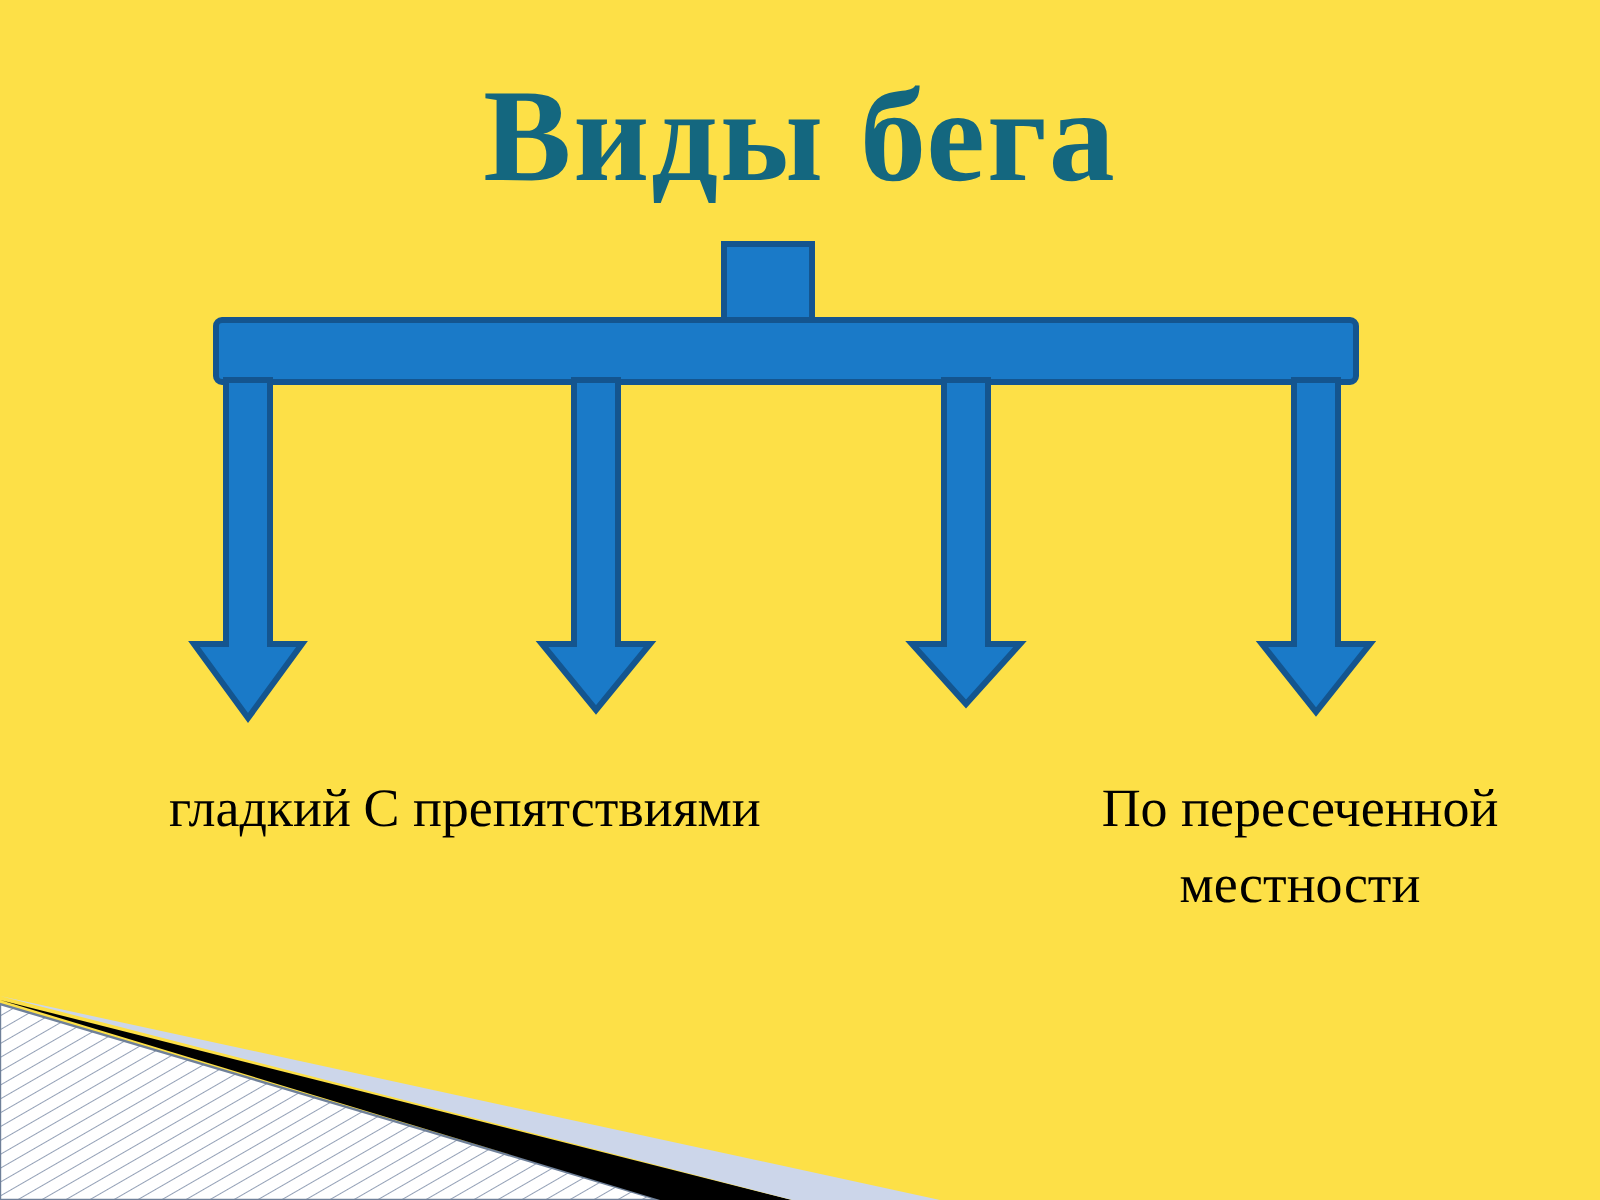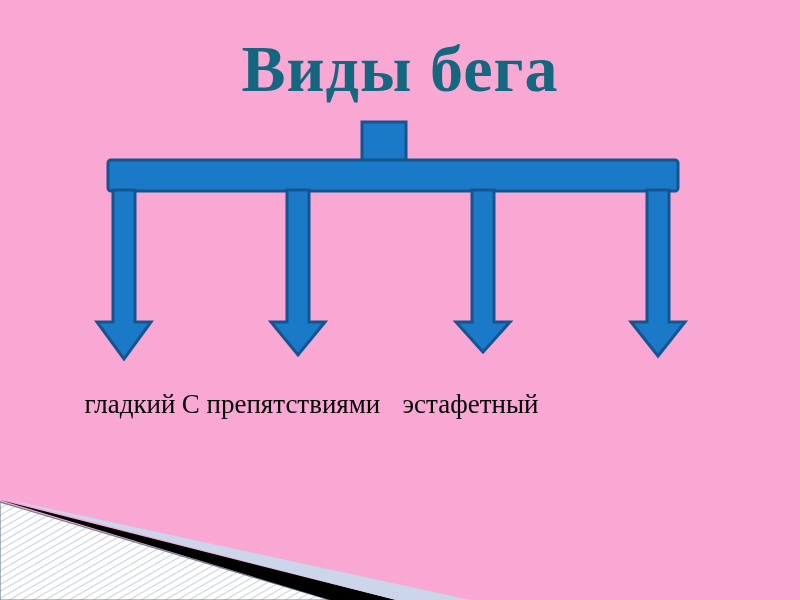--- a/index.html
+++ b/index.html
@@ -17,7 +17,7 @@
     position: relative;
     width: 800px;
     height: 600px;
-    background: #f9a8d4;
+    background: #fde047;
     overflow: hidden;
   }
 

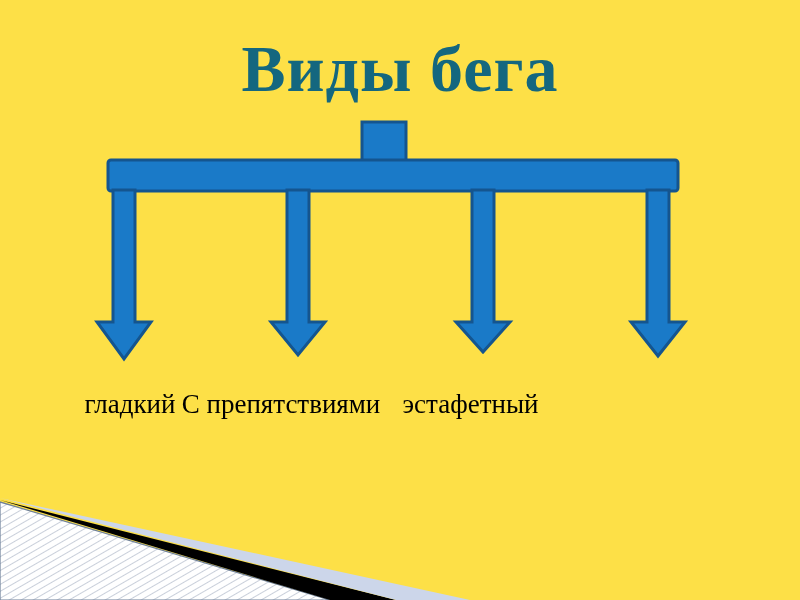--- a/index.html
+++ b/index.html
@@ -97,7 +97,6 @@
 
   <div class="label" id="label-1">С препятствиями</div>
 
-  <div class="label" id="label-2">эстафетный</div>
 
 
   <svg id="decoration" viewBox="0 0 800 120" preserveAspectRatio="none">

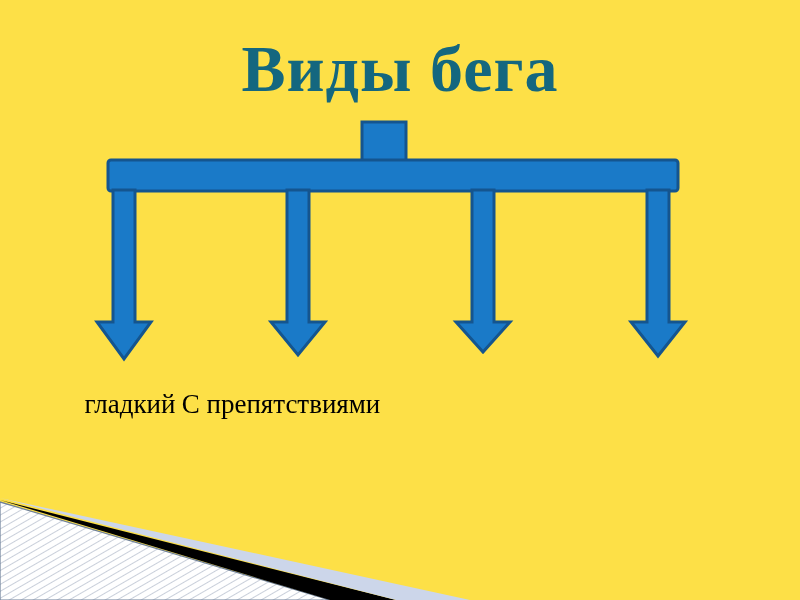--- a/index.html
+++ b/index.html
@@ -98,6 +98,7 @@
   <div class="label" id="label-1">С препятствиями</div>
 
 
+  <div class="label" id="label-3">По пересеченной местности</div>
 
   <svg id="decoration" viewBox="0 0 800 120" preserveAspectRatio="none">
     <defs>

